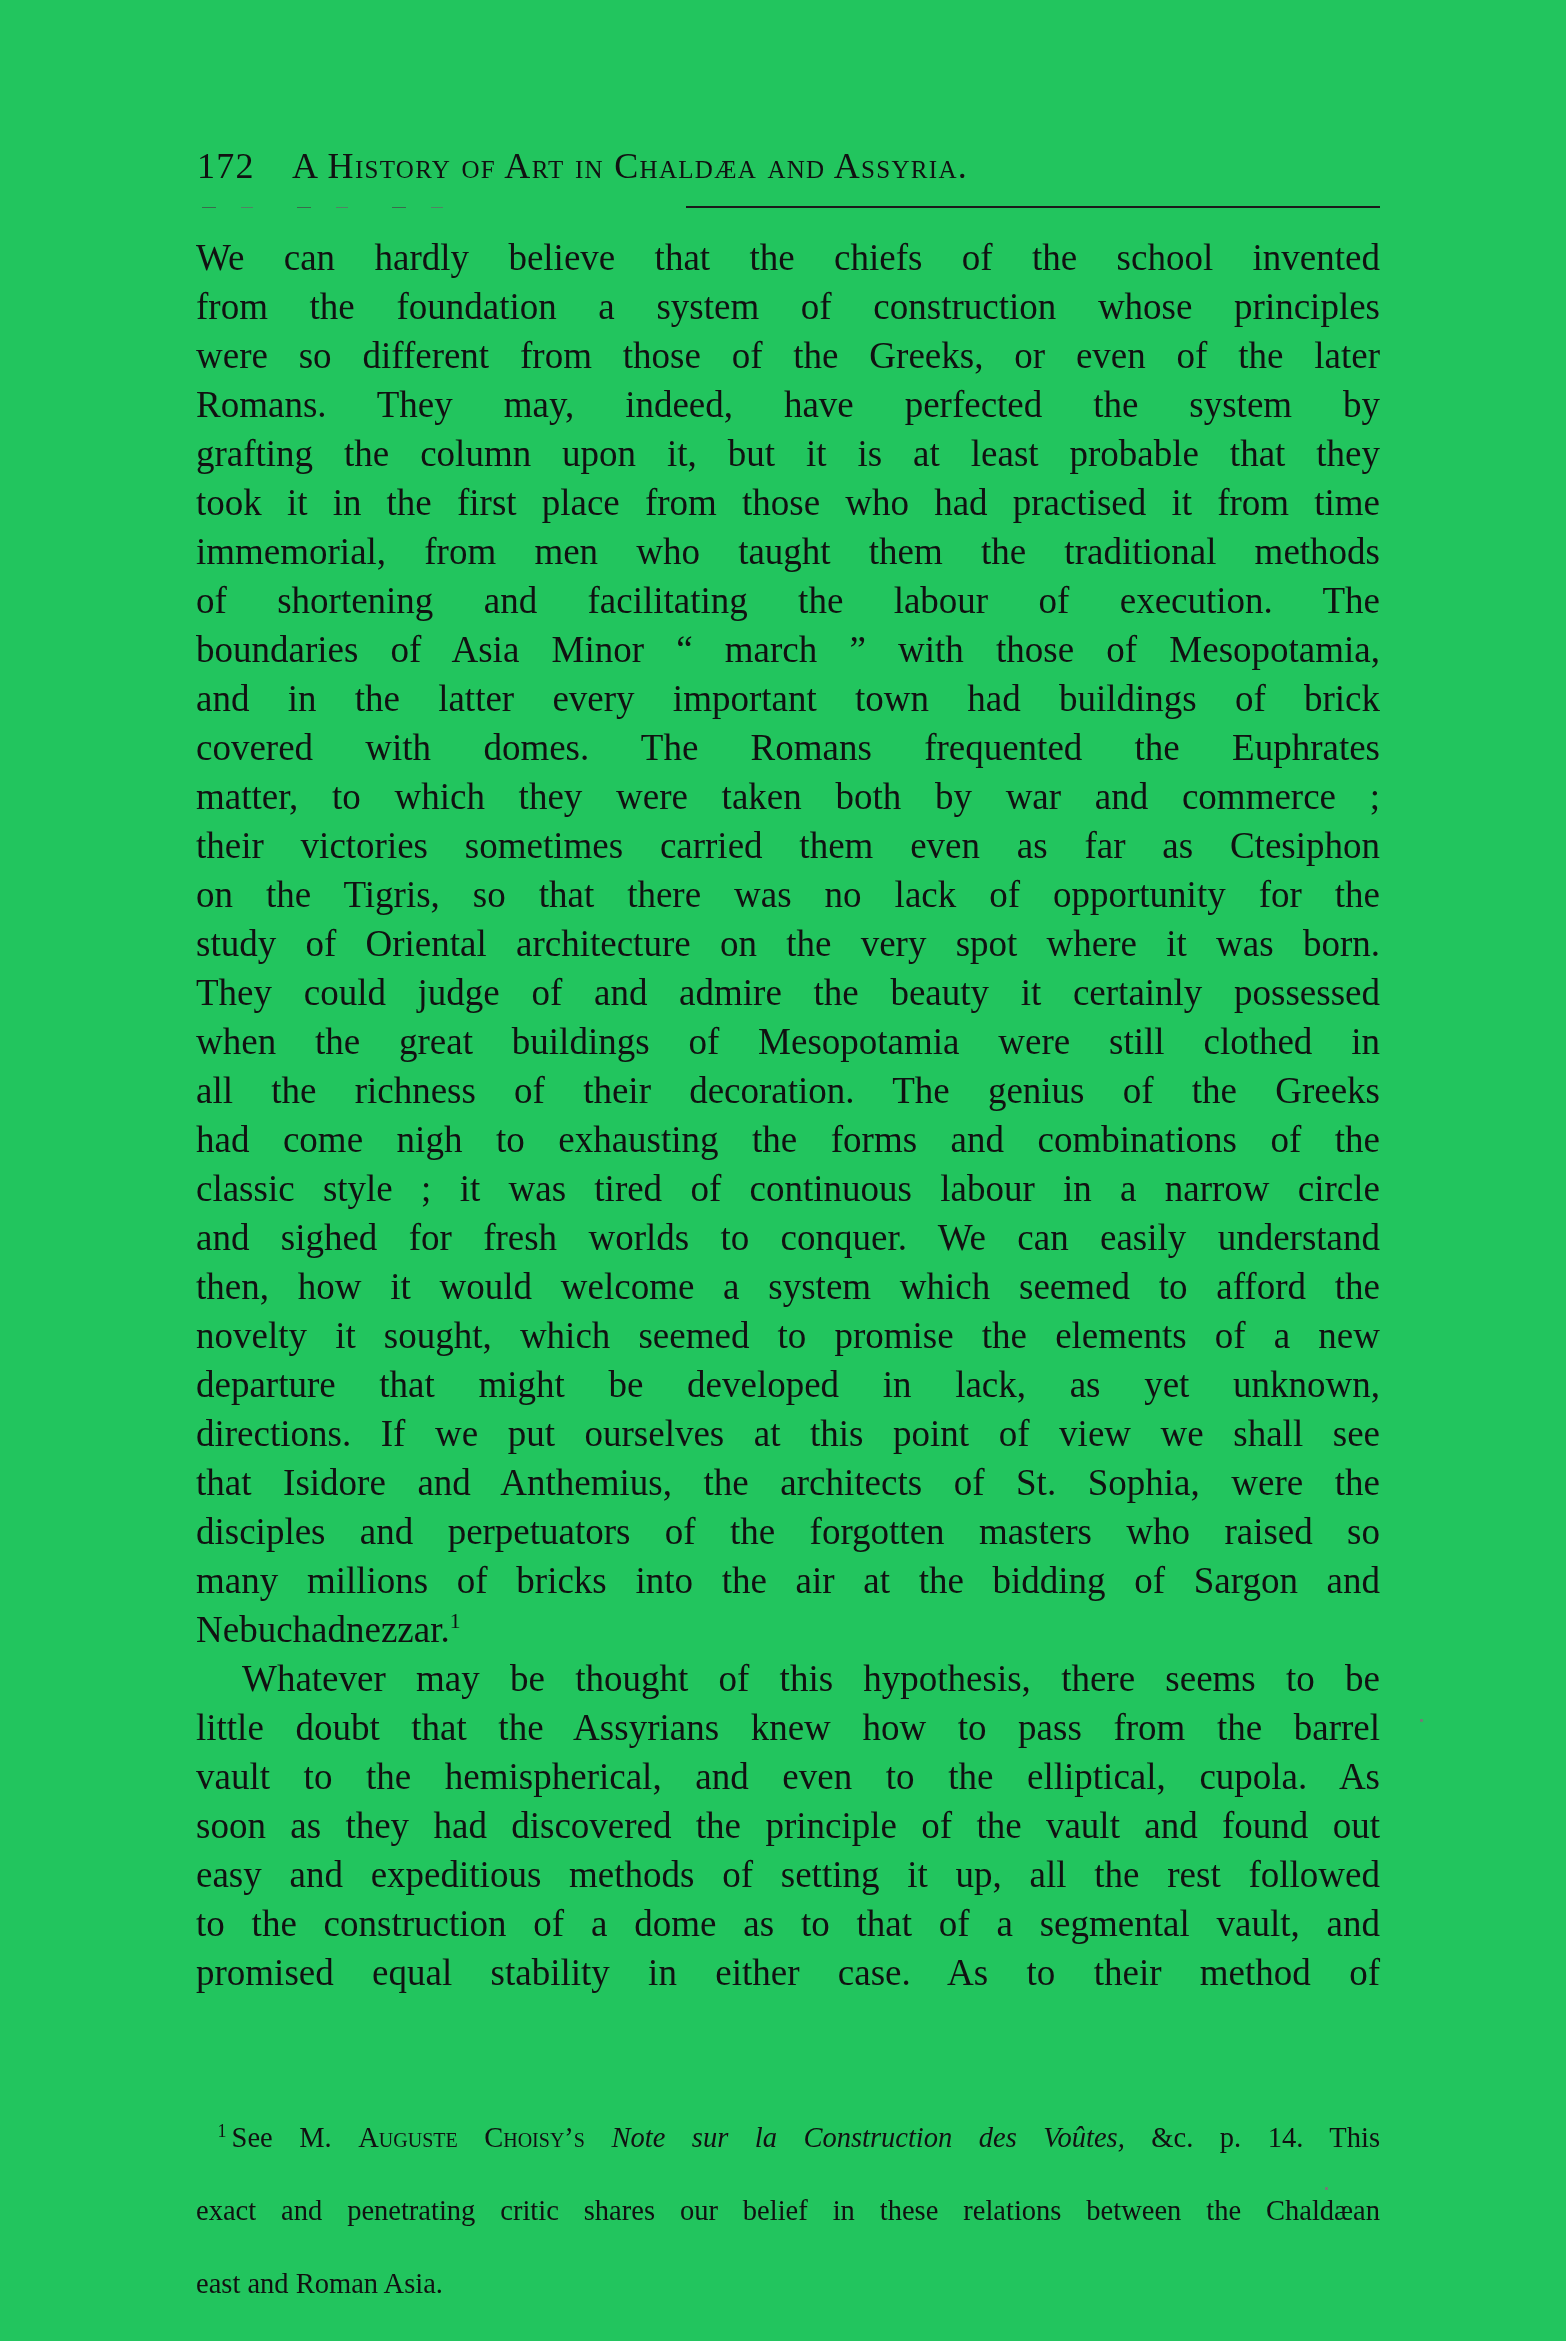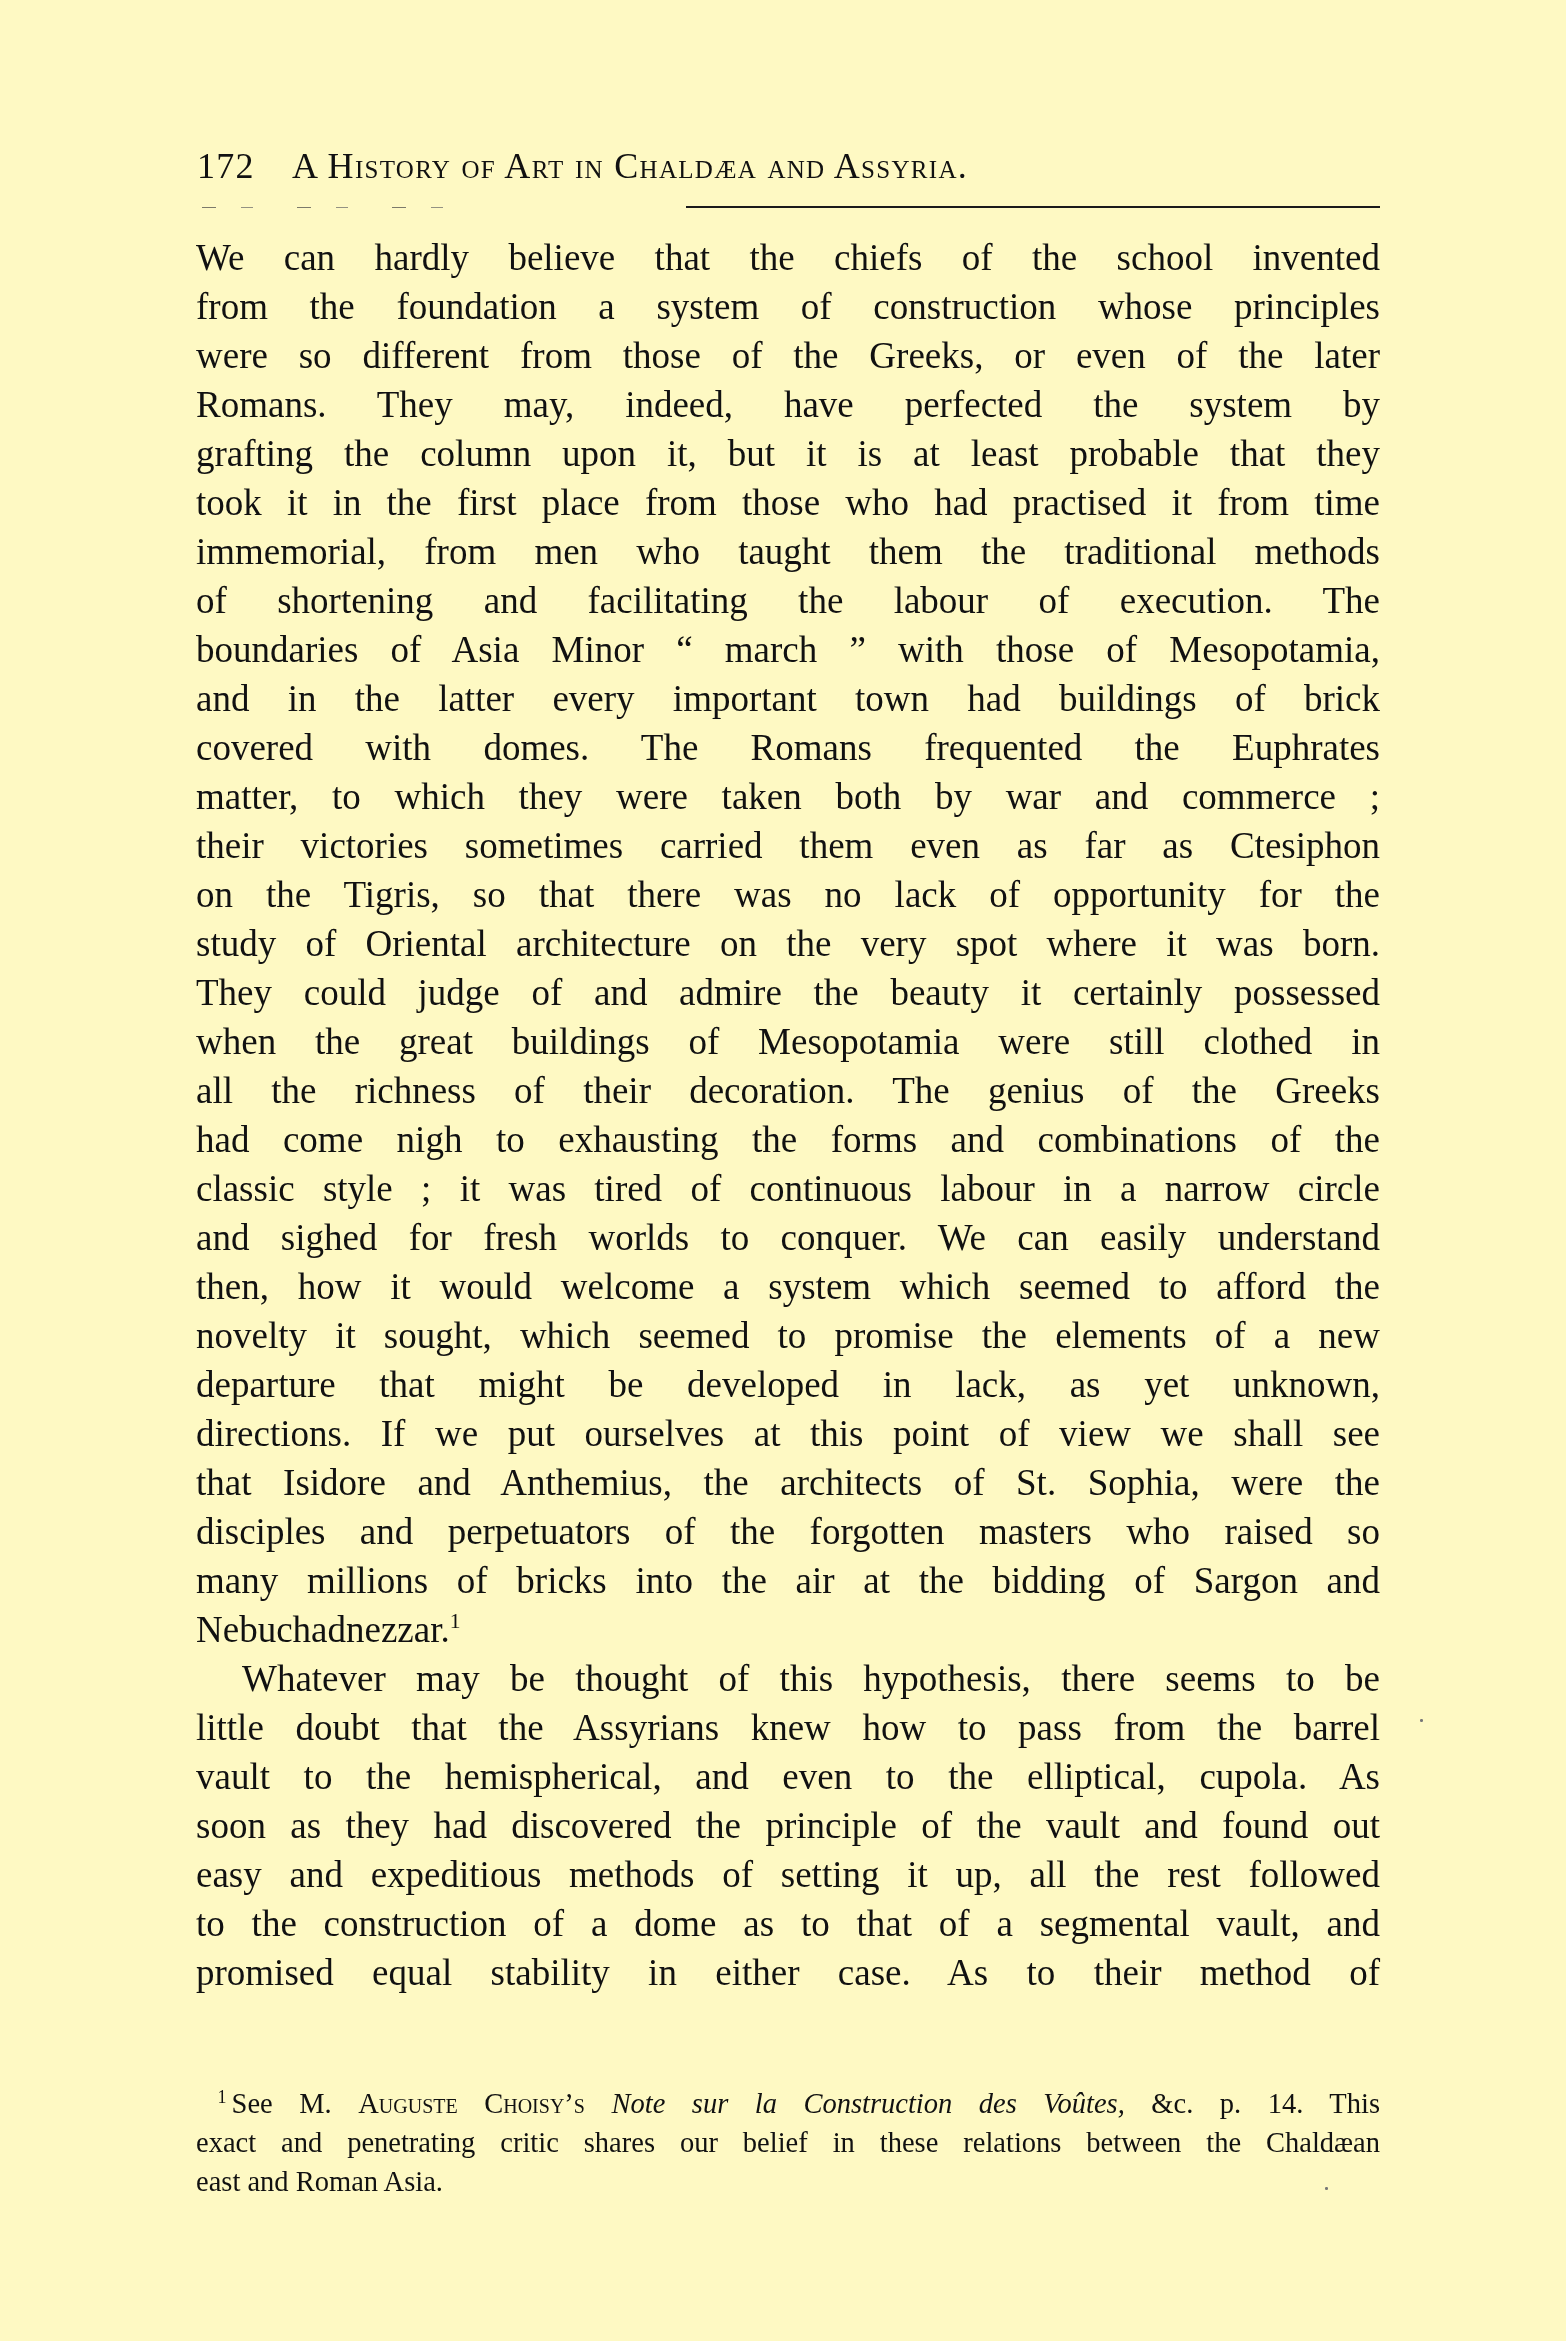--- a/index.html
+++ b/index.html
@@ -5,7 +5,7 @@
   html, body { margin: 0; padding: 0; background: #ffffff; }
   body { width: 1567px; height: 2342px; position: relative; overflow: hidden;
          font-family: "Liberation Serif", "DejaVu Serif", serif; color: #111111; }
-  #page { position: absolute; left: 0; top: 0; width: 1567px; height: 2342px; background: #fef9c3; }
+  #page { position: absolute; left: 0; top: 0; width: 1567px; height: 2342px; background: #22c55e; }
 
   .running-head { position: absolute; left: 197px; top: 141px; width: 1184px; height: 51px;
                   font-size: 36px; line-height: 51px; white-space: nowrap; }

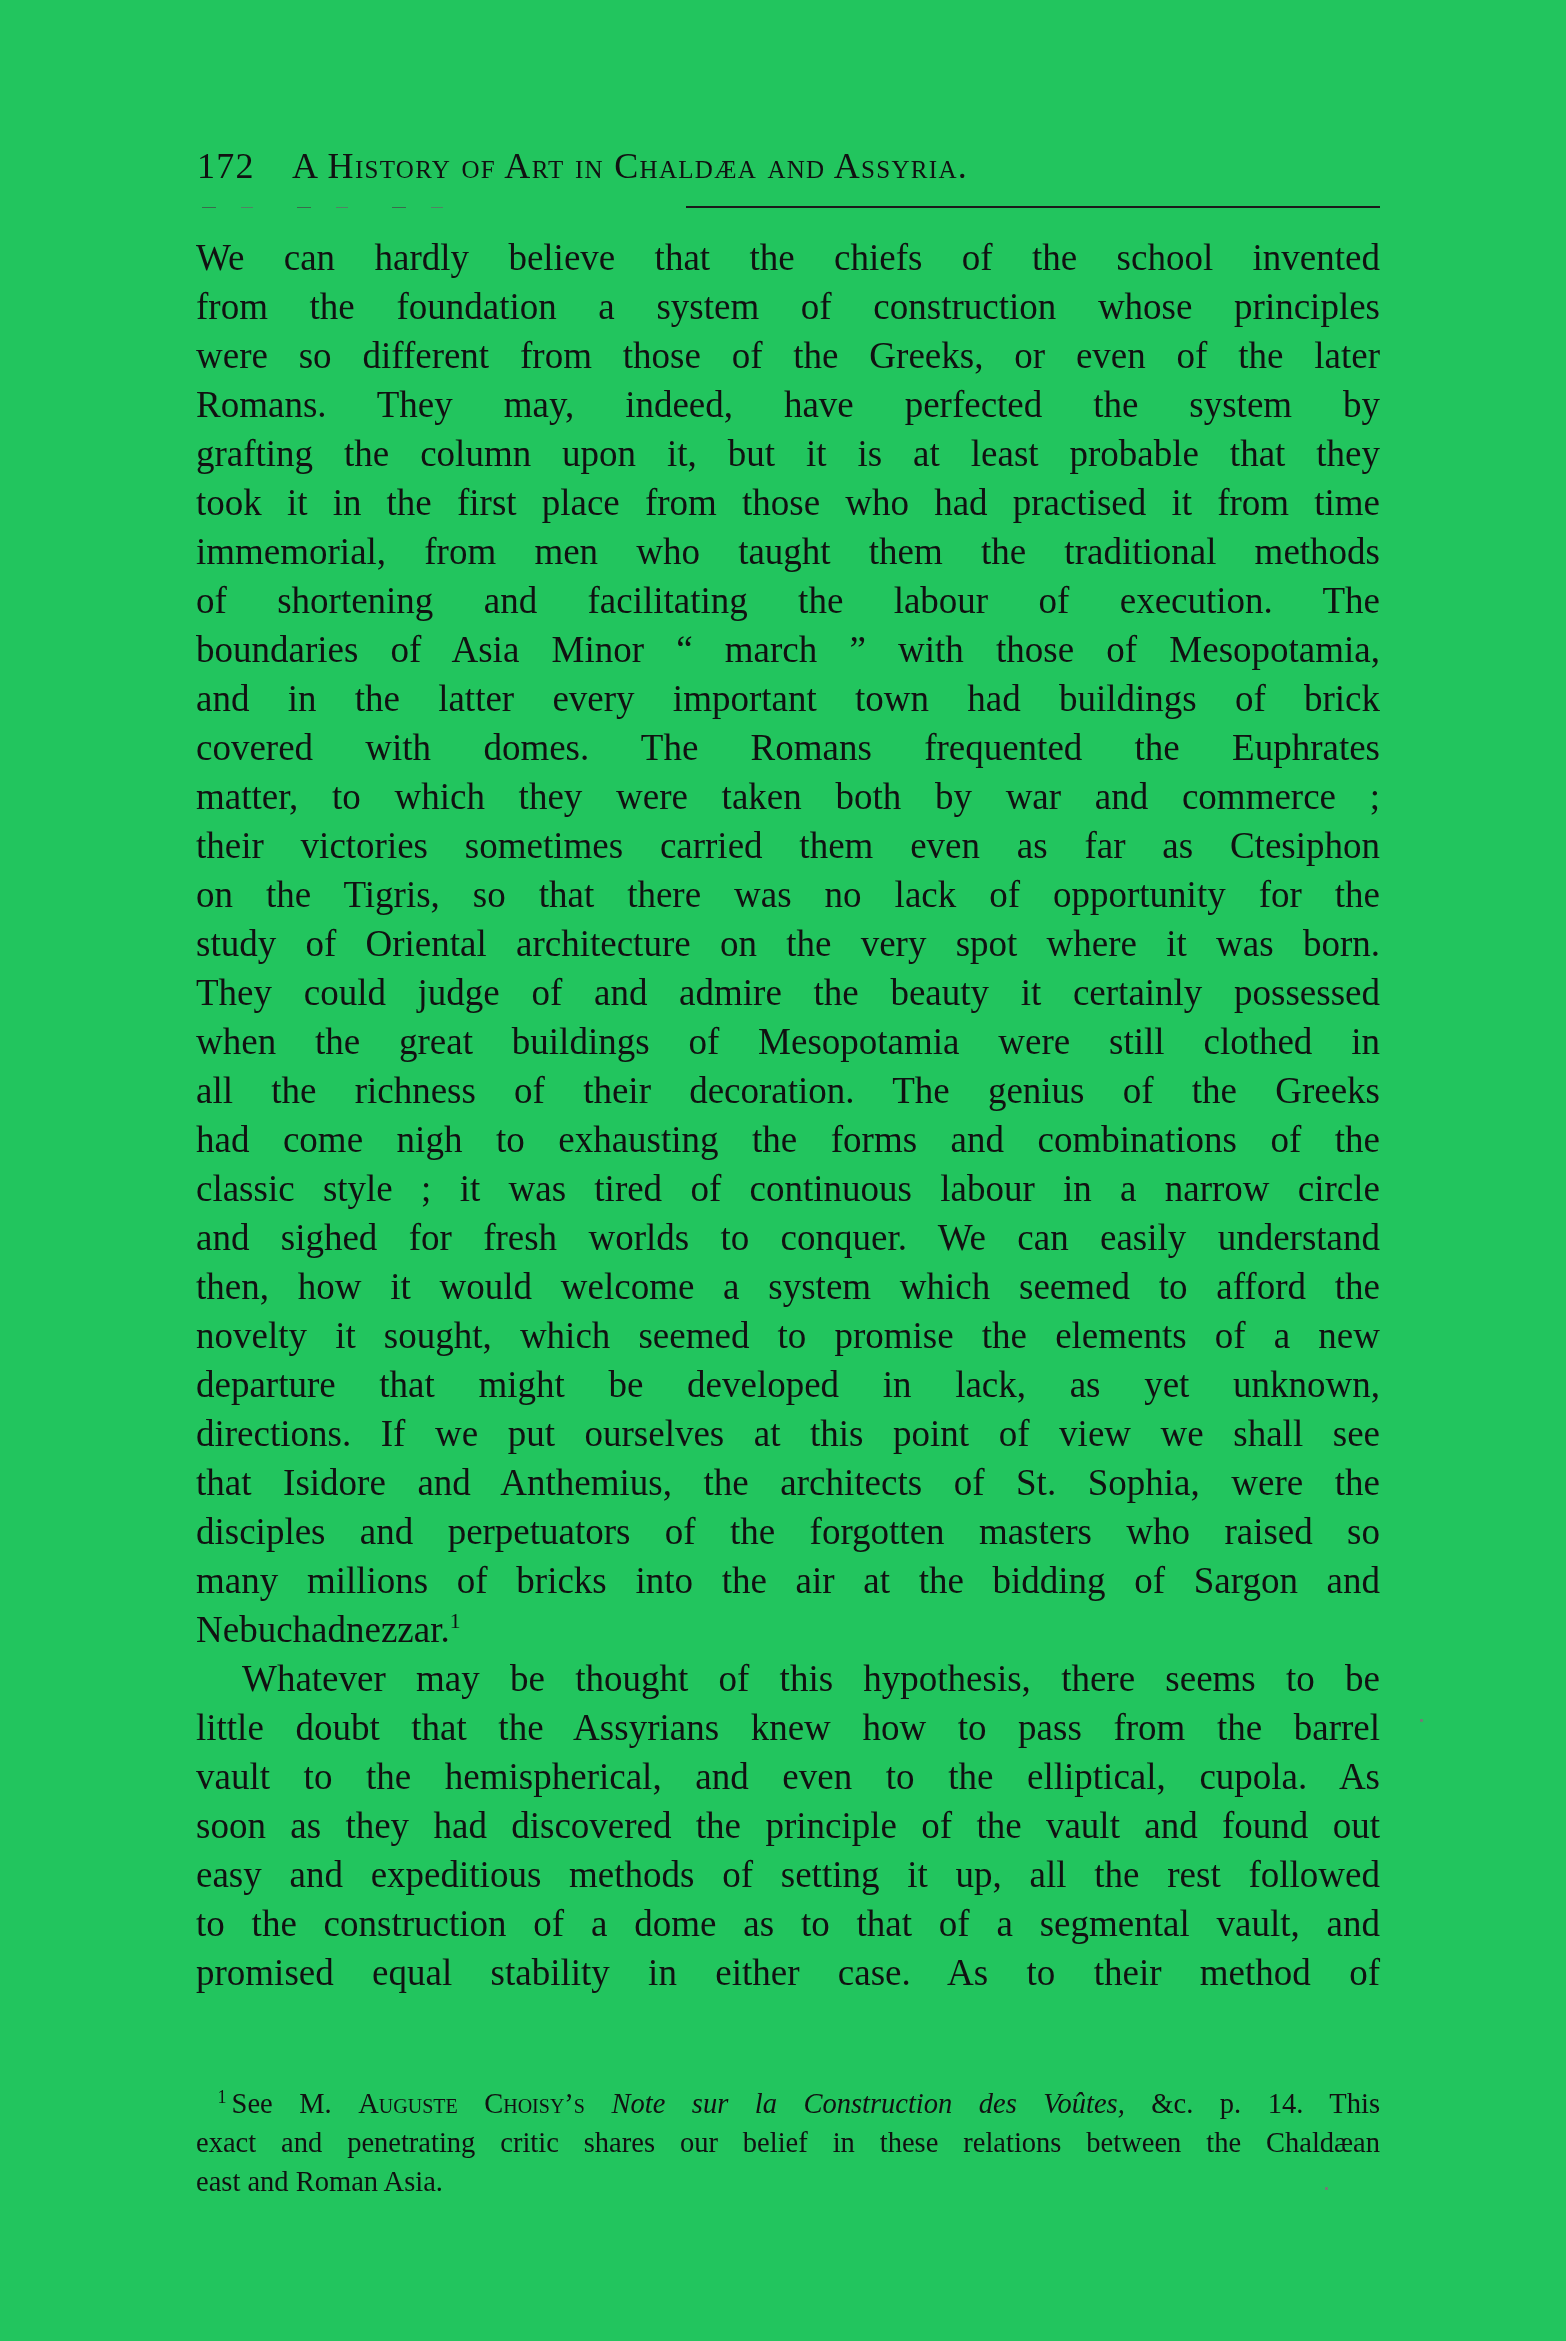--- a/index.html
+++ b/index.html
@@ -25,7 +25,7 @@
 
   .footnotes { position: absolute; left: 196px; top: 2084px; width: 1184px; }
   .fn-line { display: block; height: 39px; line-height: 39px; font-size: 28.5px;
-             text-align: justify; text-align-last: justify; white-space: nowrap; }
+             text-align: justify; text-align-last: justify; white-space: nowrap; margin-top: 34px; }
   .fn-line.last { text-align-last: left; }
   .fn-line.indent { padding-left: 21.6px; }
   .fn-mark { font-size: 18px; vertical-align: 10px; line-height: 0; margin-right: 5px; }

